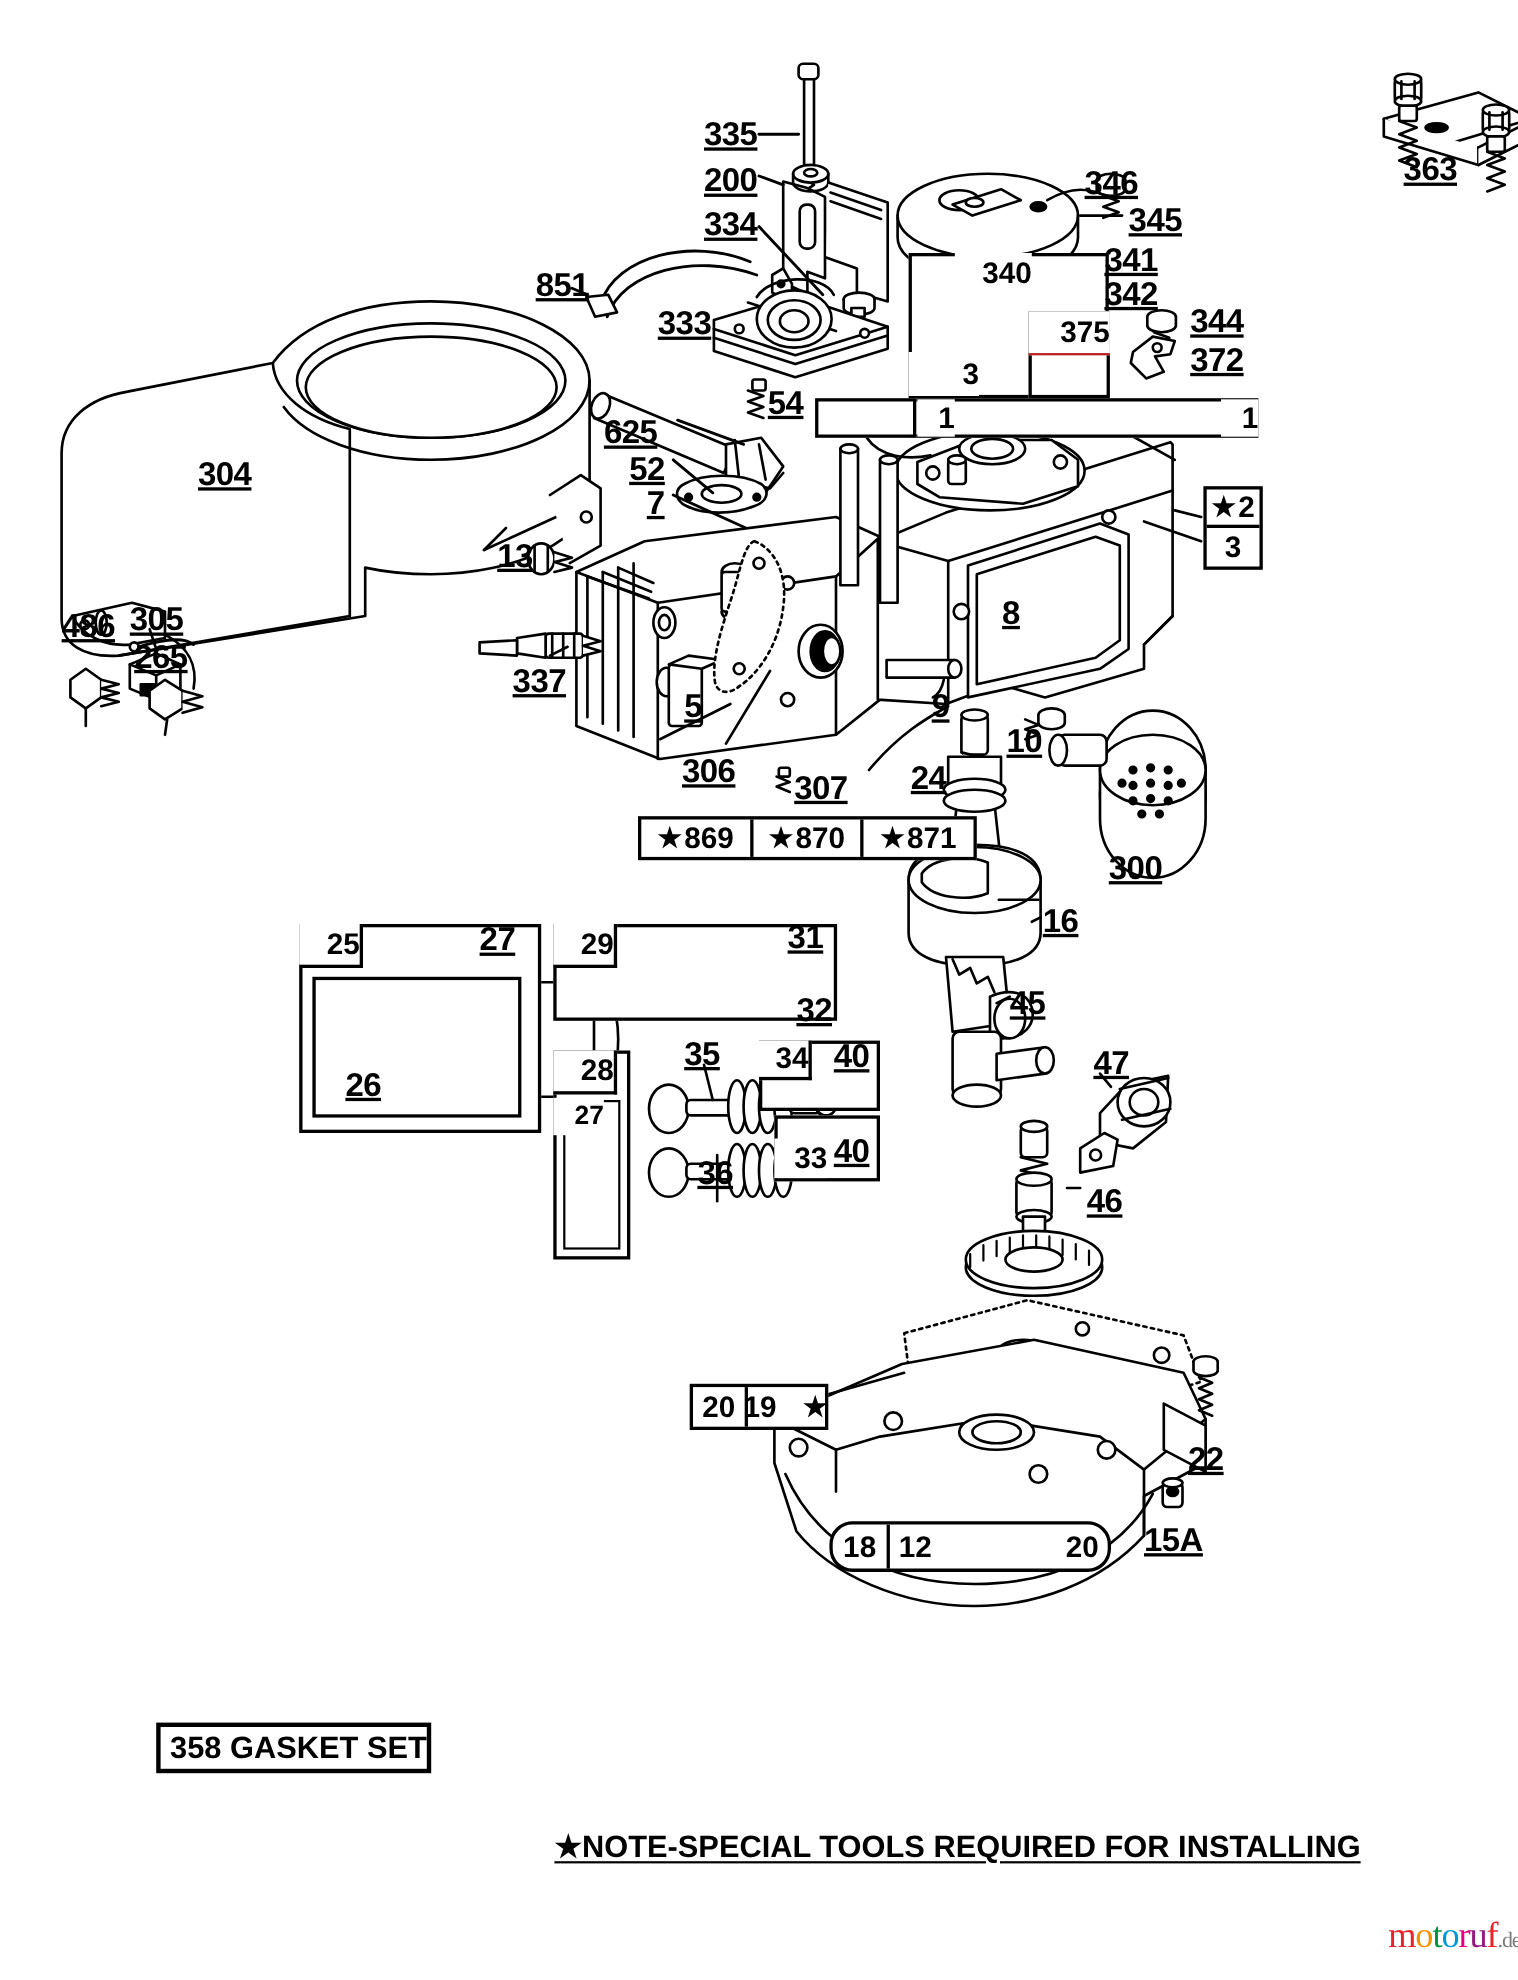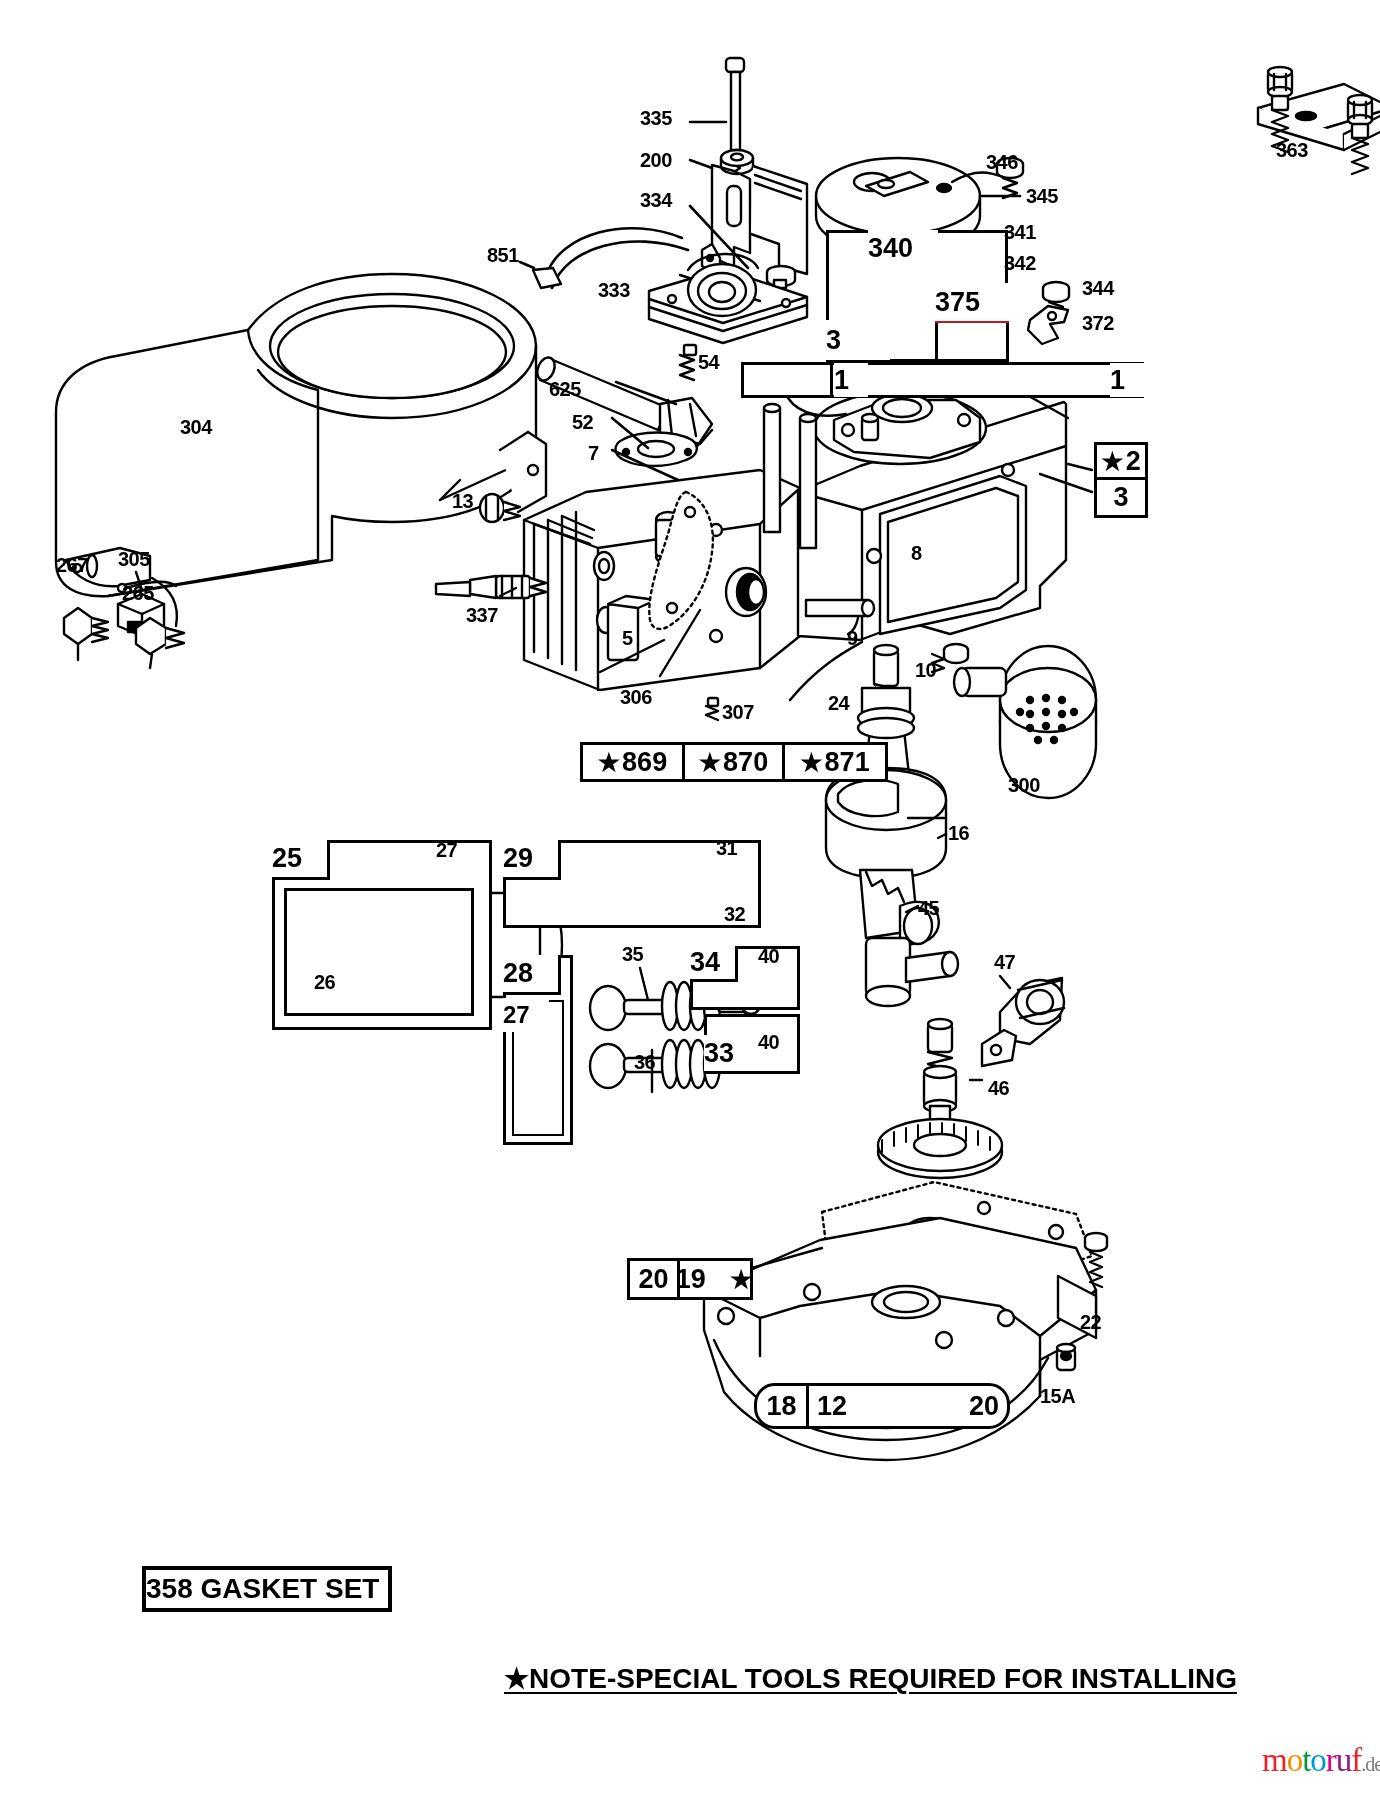--- a/index.html
+++ b/index.html
@@ -26,7 +26,7 @@
     line-height: 1;
     letter-spacing: -0.5px;
   }
-  .n-lg { font-size: 20px; }
+  .n-lg { font-size: 30px; text-decoration: underline; }
   .n-md { font-size: 27px; }
   .n-sm { font-size: 24px; }
   .boxed {

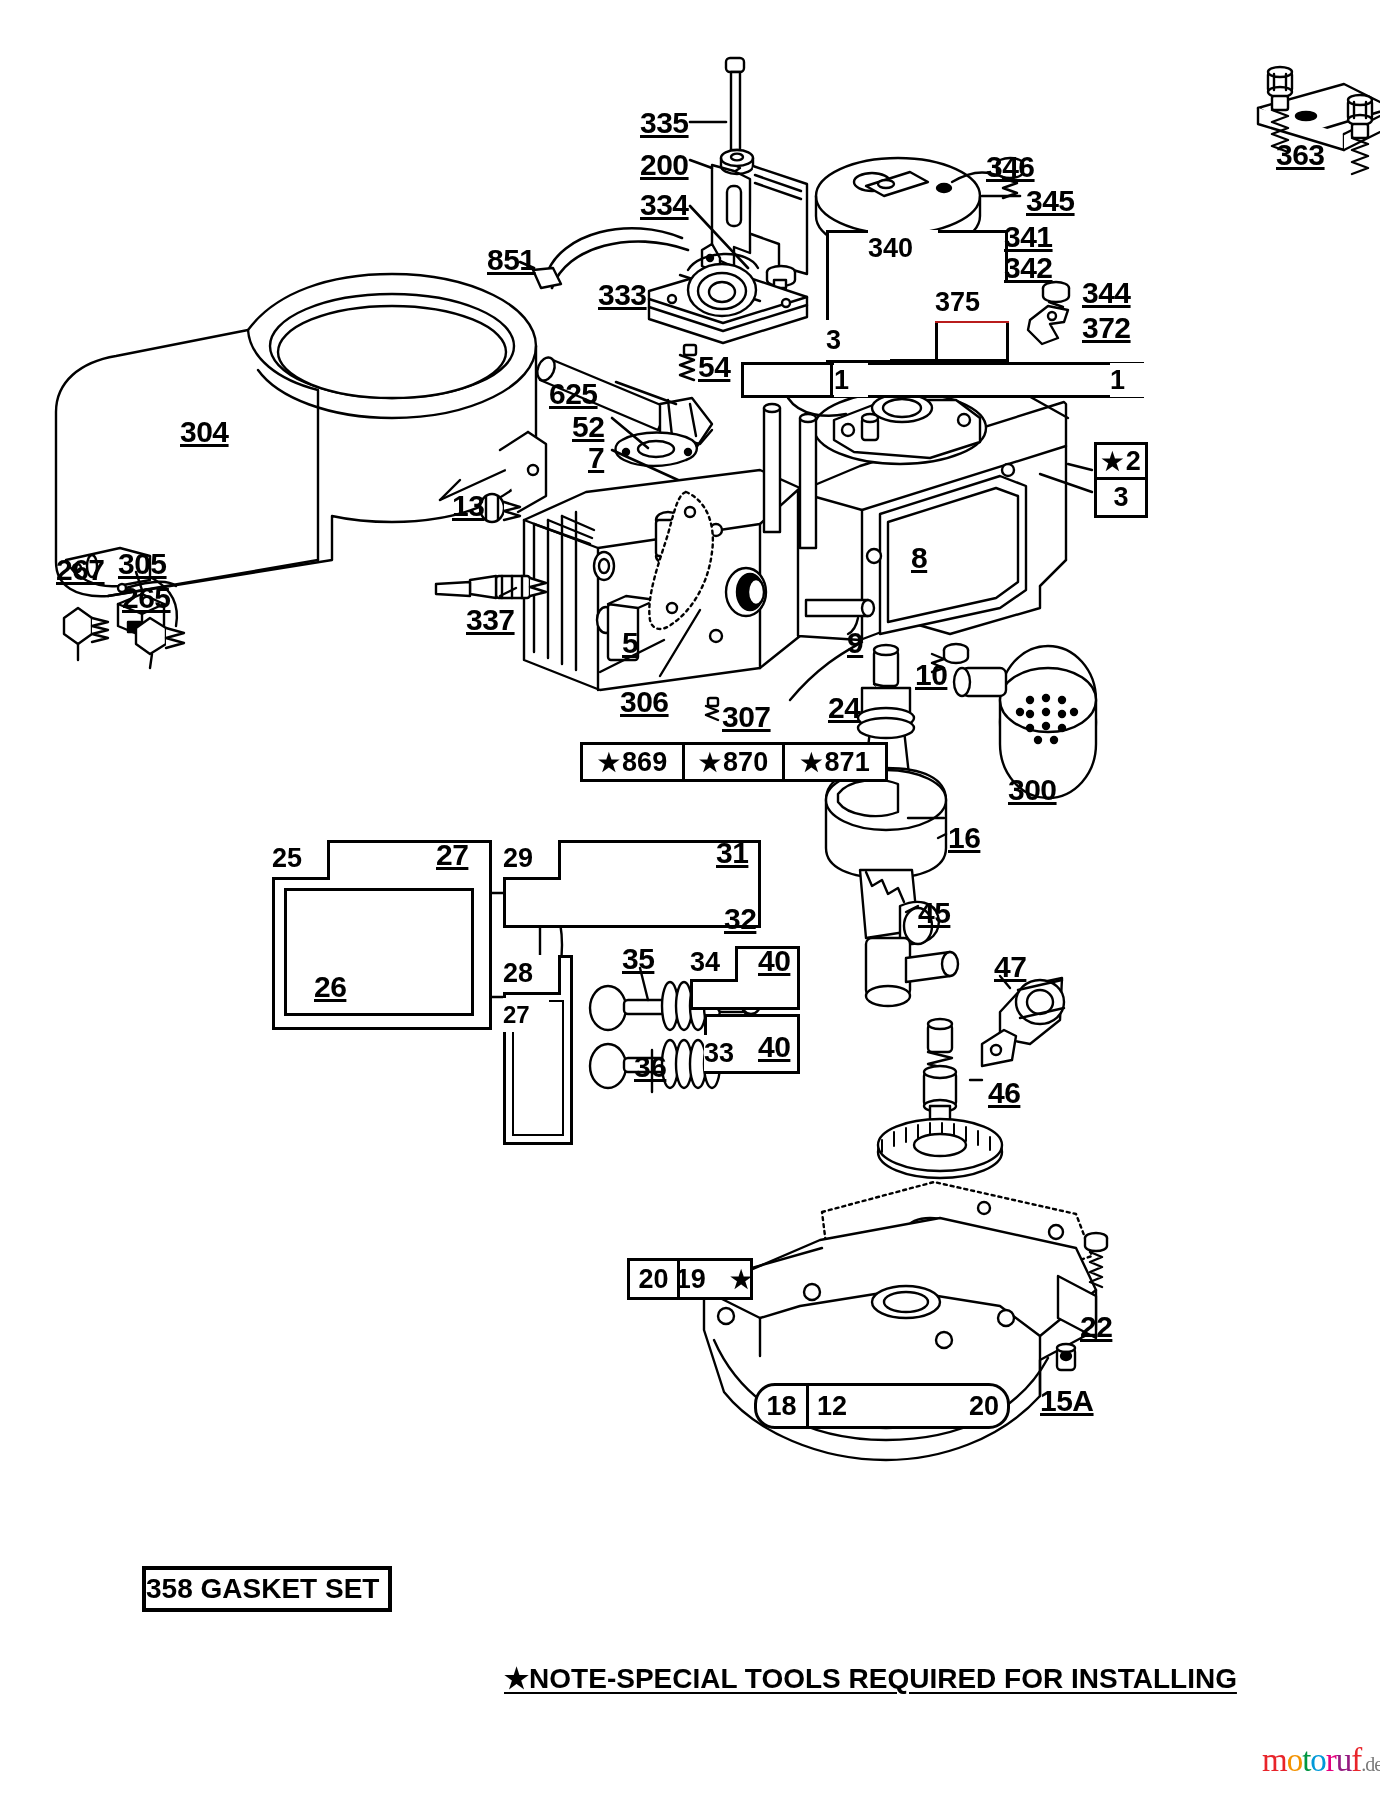--- a/index.html
+++ b/index.html
@@ -35,7 +35,7 @@
     background: #fff;
     display: flex;
     align-items: center;
-    justify-content: flex-start;
+    justify-content: flex-end;
     font-family: "Liberation Sans", sans-serif;
     font-weight: bold;
     color: #000;

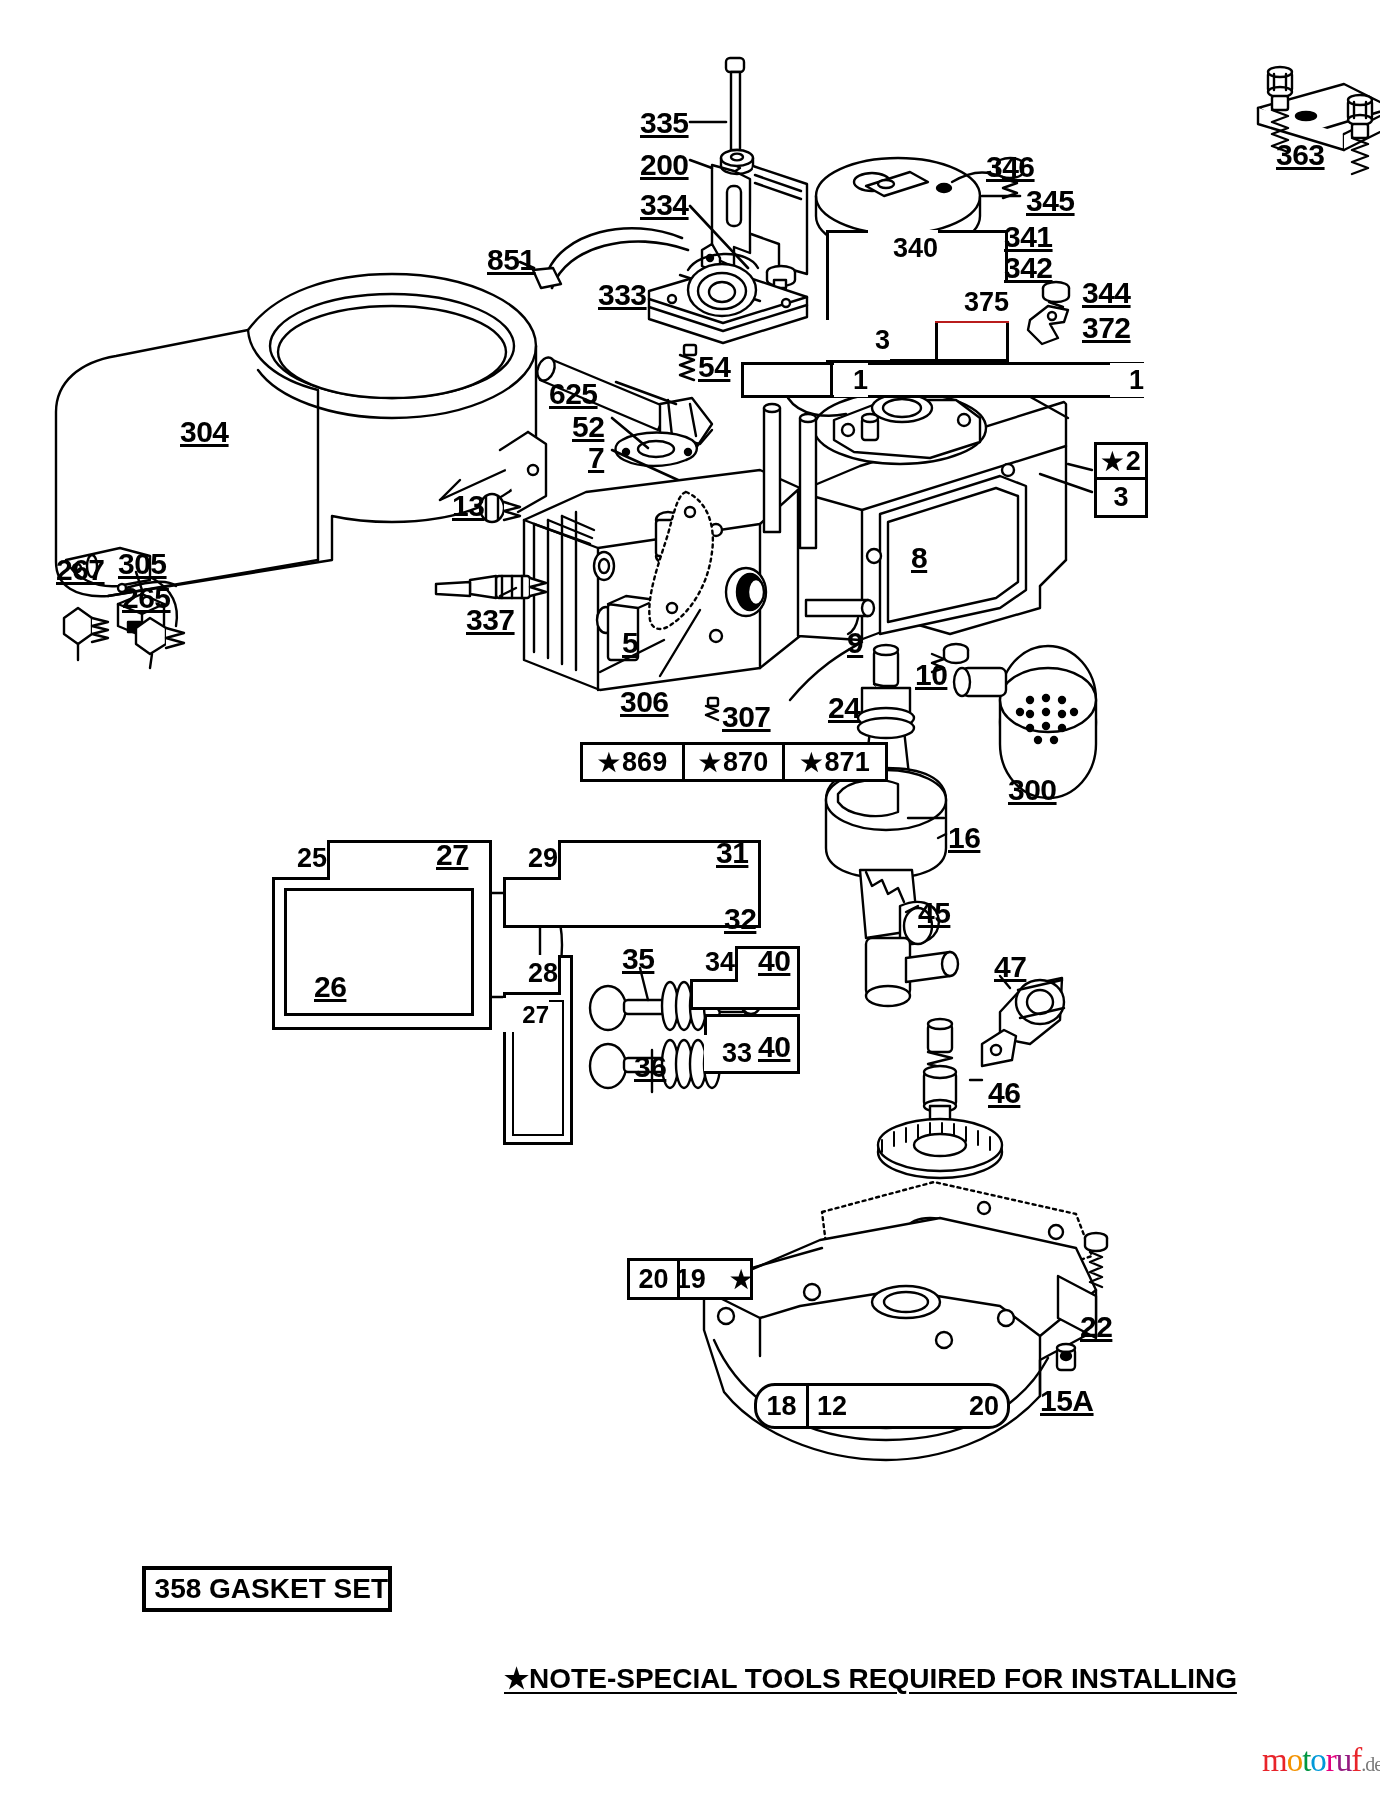--- a/index.html
+++ b/index.html
@@ -740,7 +740,7 @@
   <div class="lbl n-lg" style="left:1082px; top:313px;">372</div>
   <div class="lbl n-lg" style="left:1276px; top:140px;">363</div>
   <div class="lbl n-lg" style="left:180px; top:417px;">304</div>
-  <div class="lbl n-lg" style="left:56px; top:555px;">267</div>
+  <div class="lbl n-lg" style="left:56px; top:555px;">486</div>
   <div class="lbl n-lg" style="left:118px; top:549px;">305</div>
   <div class="lbl n-lg" style="left:122px; top:583px;">265</div>
   <div class="lbl n-lg" style="left:549px; top:379px;">625</div>

